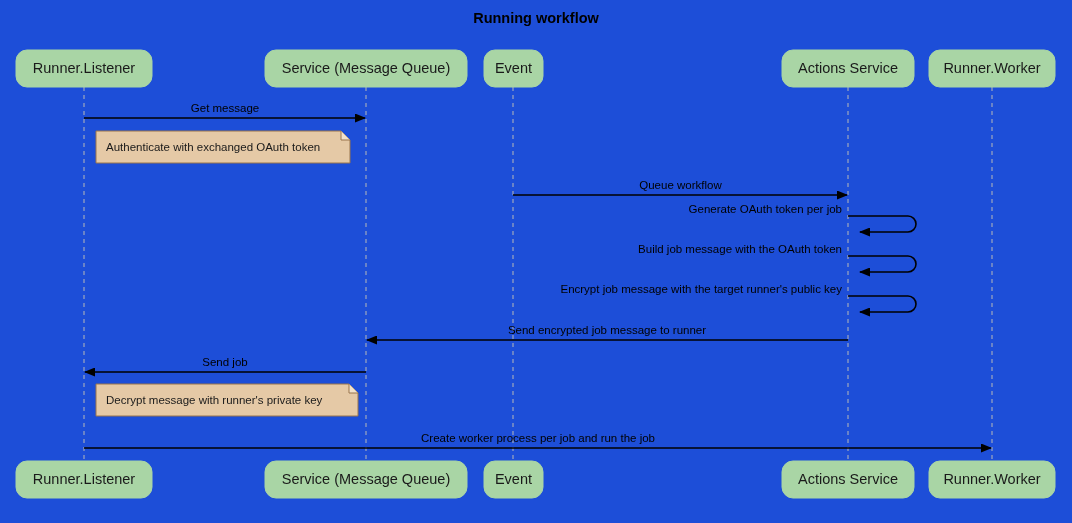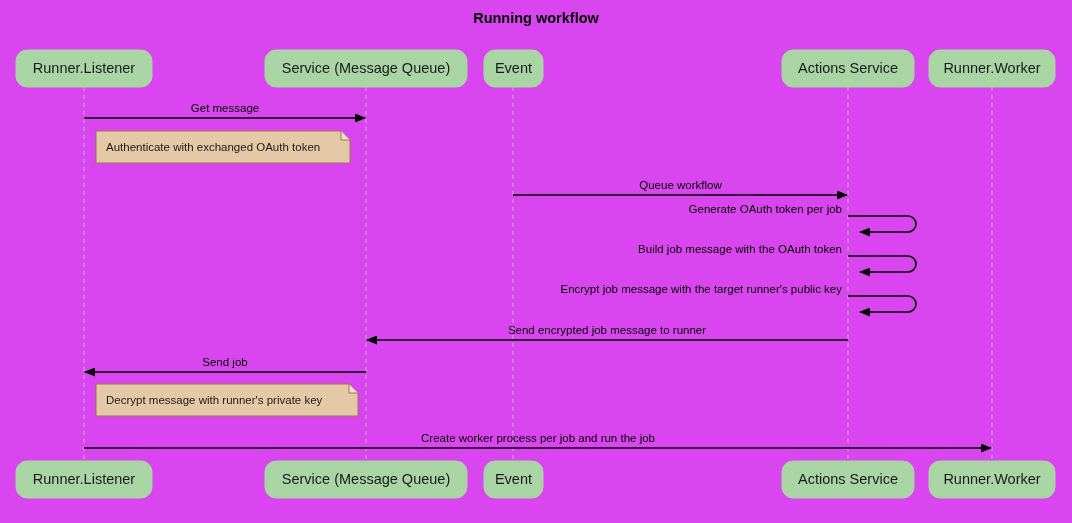--- a/index.html
+++ b/index.html
@@ -17,7 +17,7 @@
     width: 1072px;
     height: 523px;
     overflow: hidden;
-    background: #d946ef;
+    background: #1d4ed8;
   }
   #diagram-svg {
     position: absolute;

